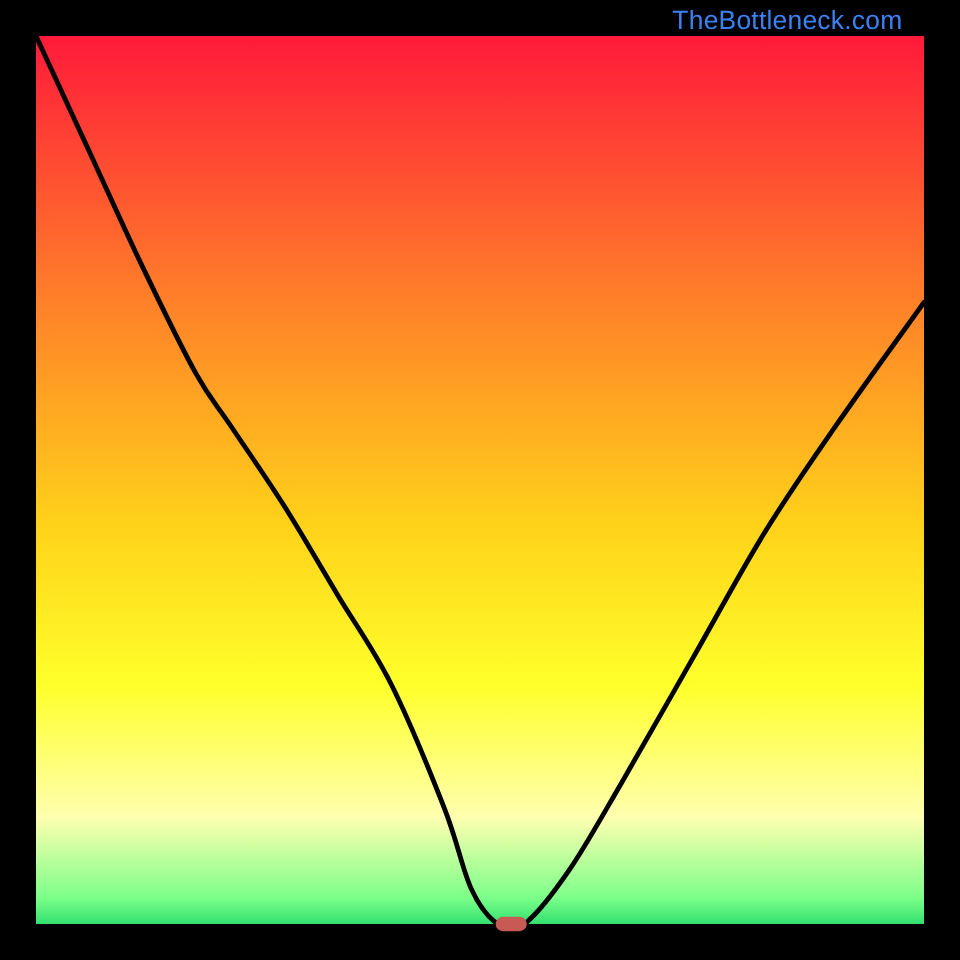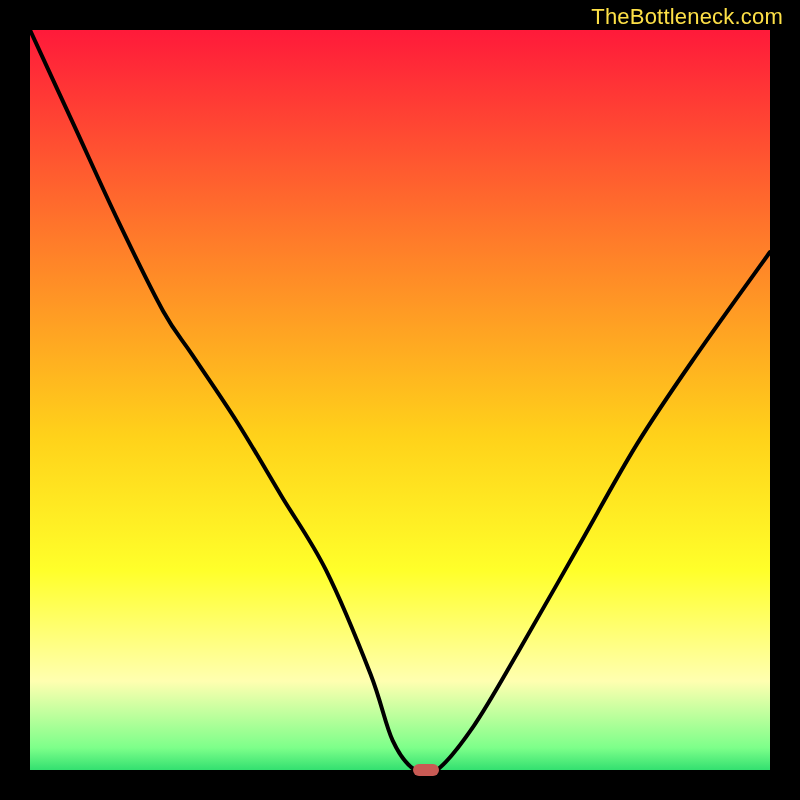--- a/index.html
+++ b/index.html
@@ -29,8 +29,8 @@
   .attribution {
     position: absolute;
     top: 4px;
-    right: 17px;
-    color: #fde047;
+    right: 48px;
+    color: #3b82f6;
     font-size: 22px;
     font-weight: 400;
     letter-spacing: 0.2px;

